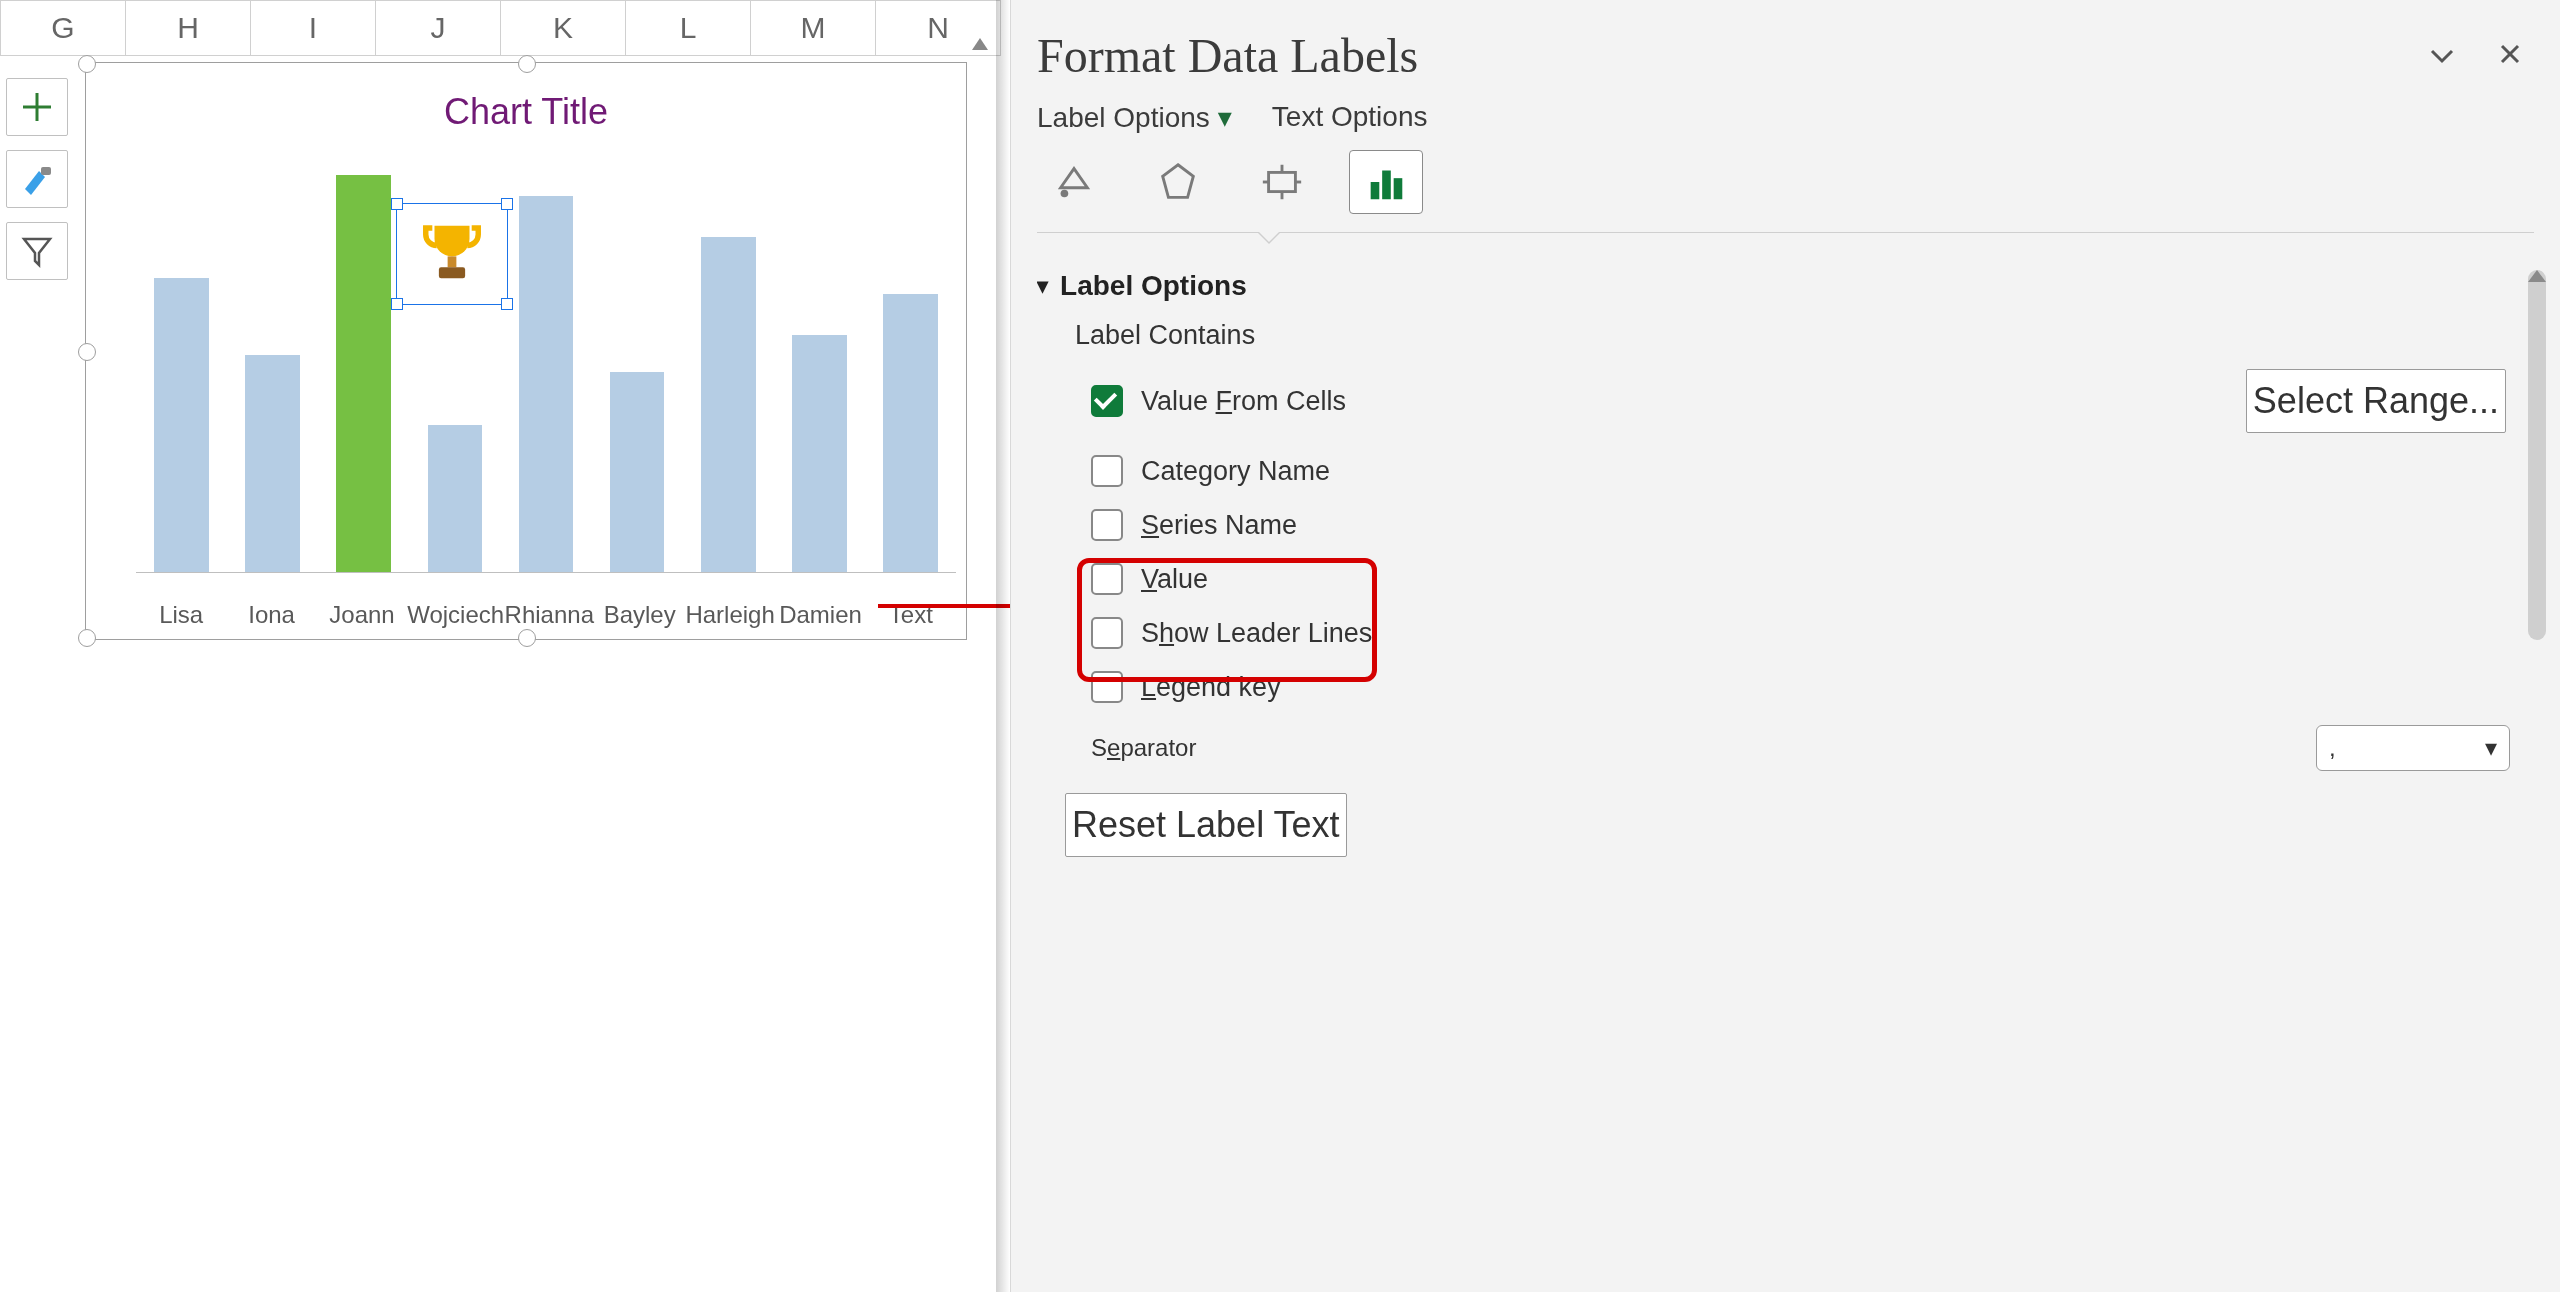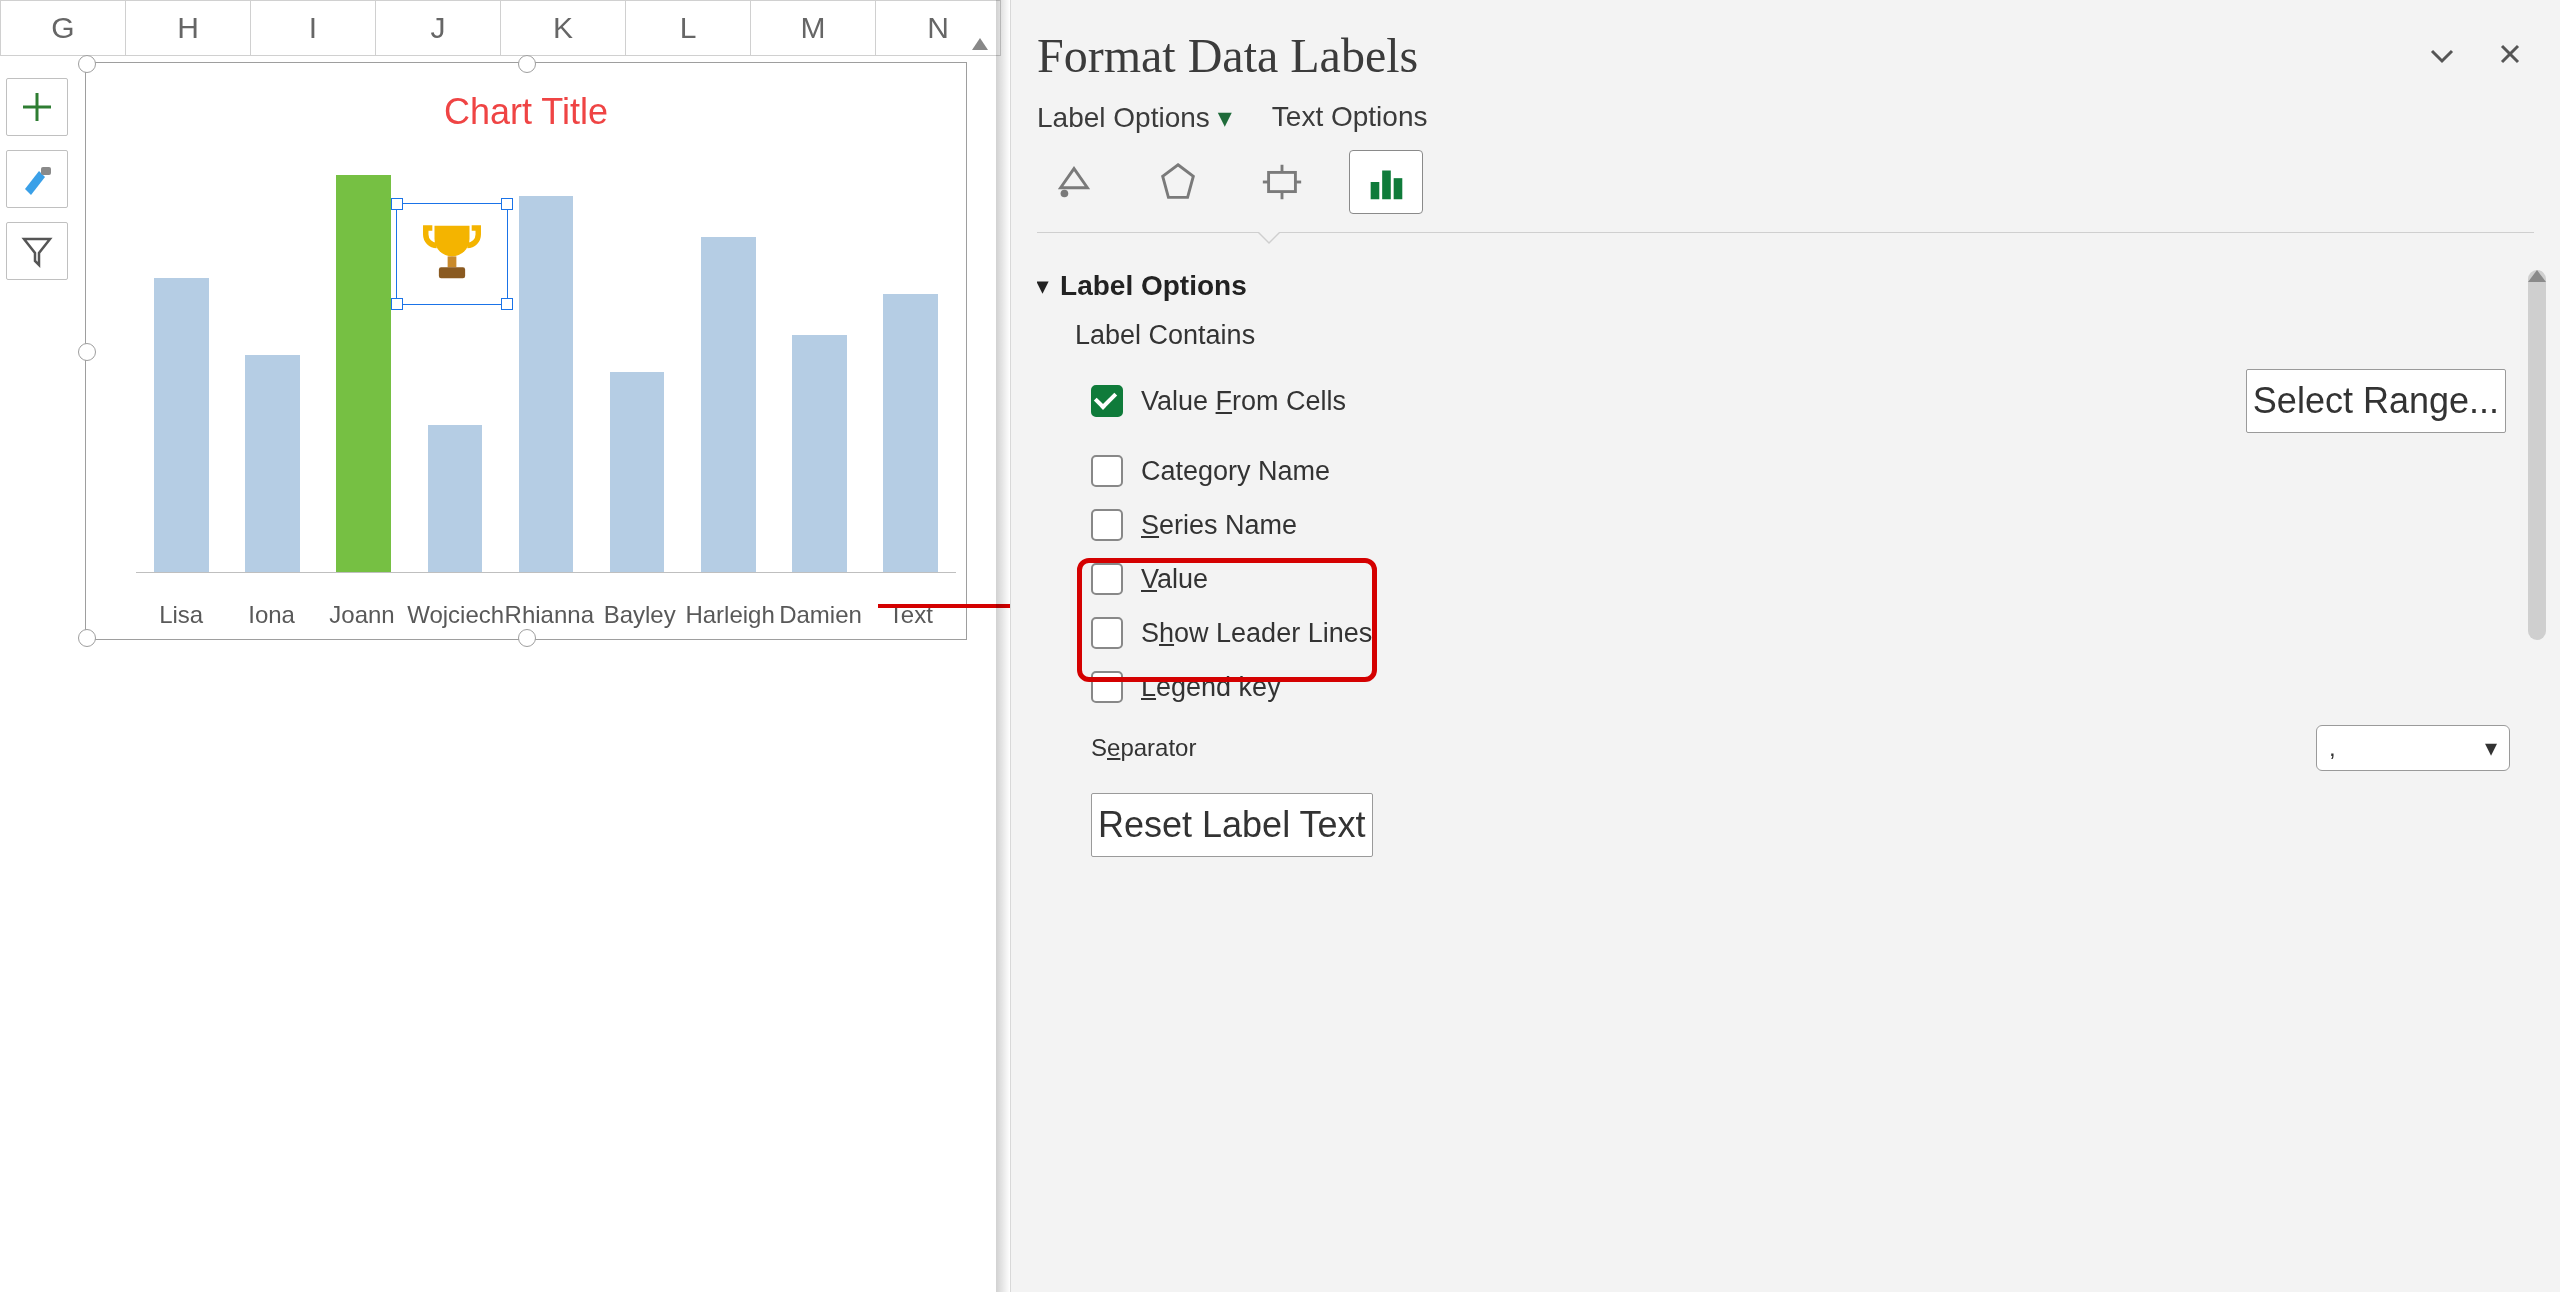--- a/index.html
+++ b/index.html
@@ -34,7 +34,7 @@
   .handle.tl{left:-8px;top:-8px;} .handle.tm{left:50%;margin-left:-8px;top:-8px;}
   .handle.ml{left:-8px;top:50%;margin-top:-8px;}
   .handle.bl{left:-8px;bottom:-8px;} .handle.bm{left:50%;margin-left:-8px;bottom:-8px;}
-  .ctitle{text-align:center;font-size:36px;color:#ef4444;margin-top:28px;}
+  .ctitle{text-align:center;font-size:36px;color:#701a75;margin-top:28px;}
   .plot{position:absolute;left:50px;right:10px;top:100px;bottom:66px;border-bottom:1px solid #bfbfbf;}
   .bars{position:absolute;left:0;right:0;bottom:0;top:0;display:flex;align-items:flex-end;}
   .barwrap{flex:1;display:flex;flex-direction:column;align-items:center;justify-content:flex-end;height:100%;position:relative;}

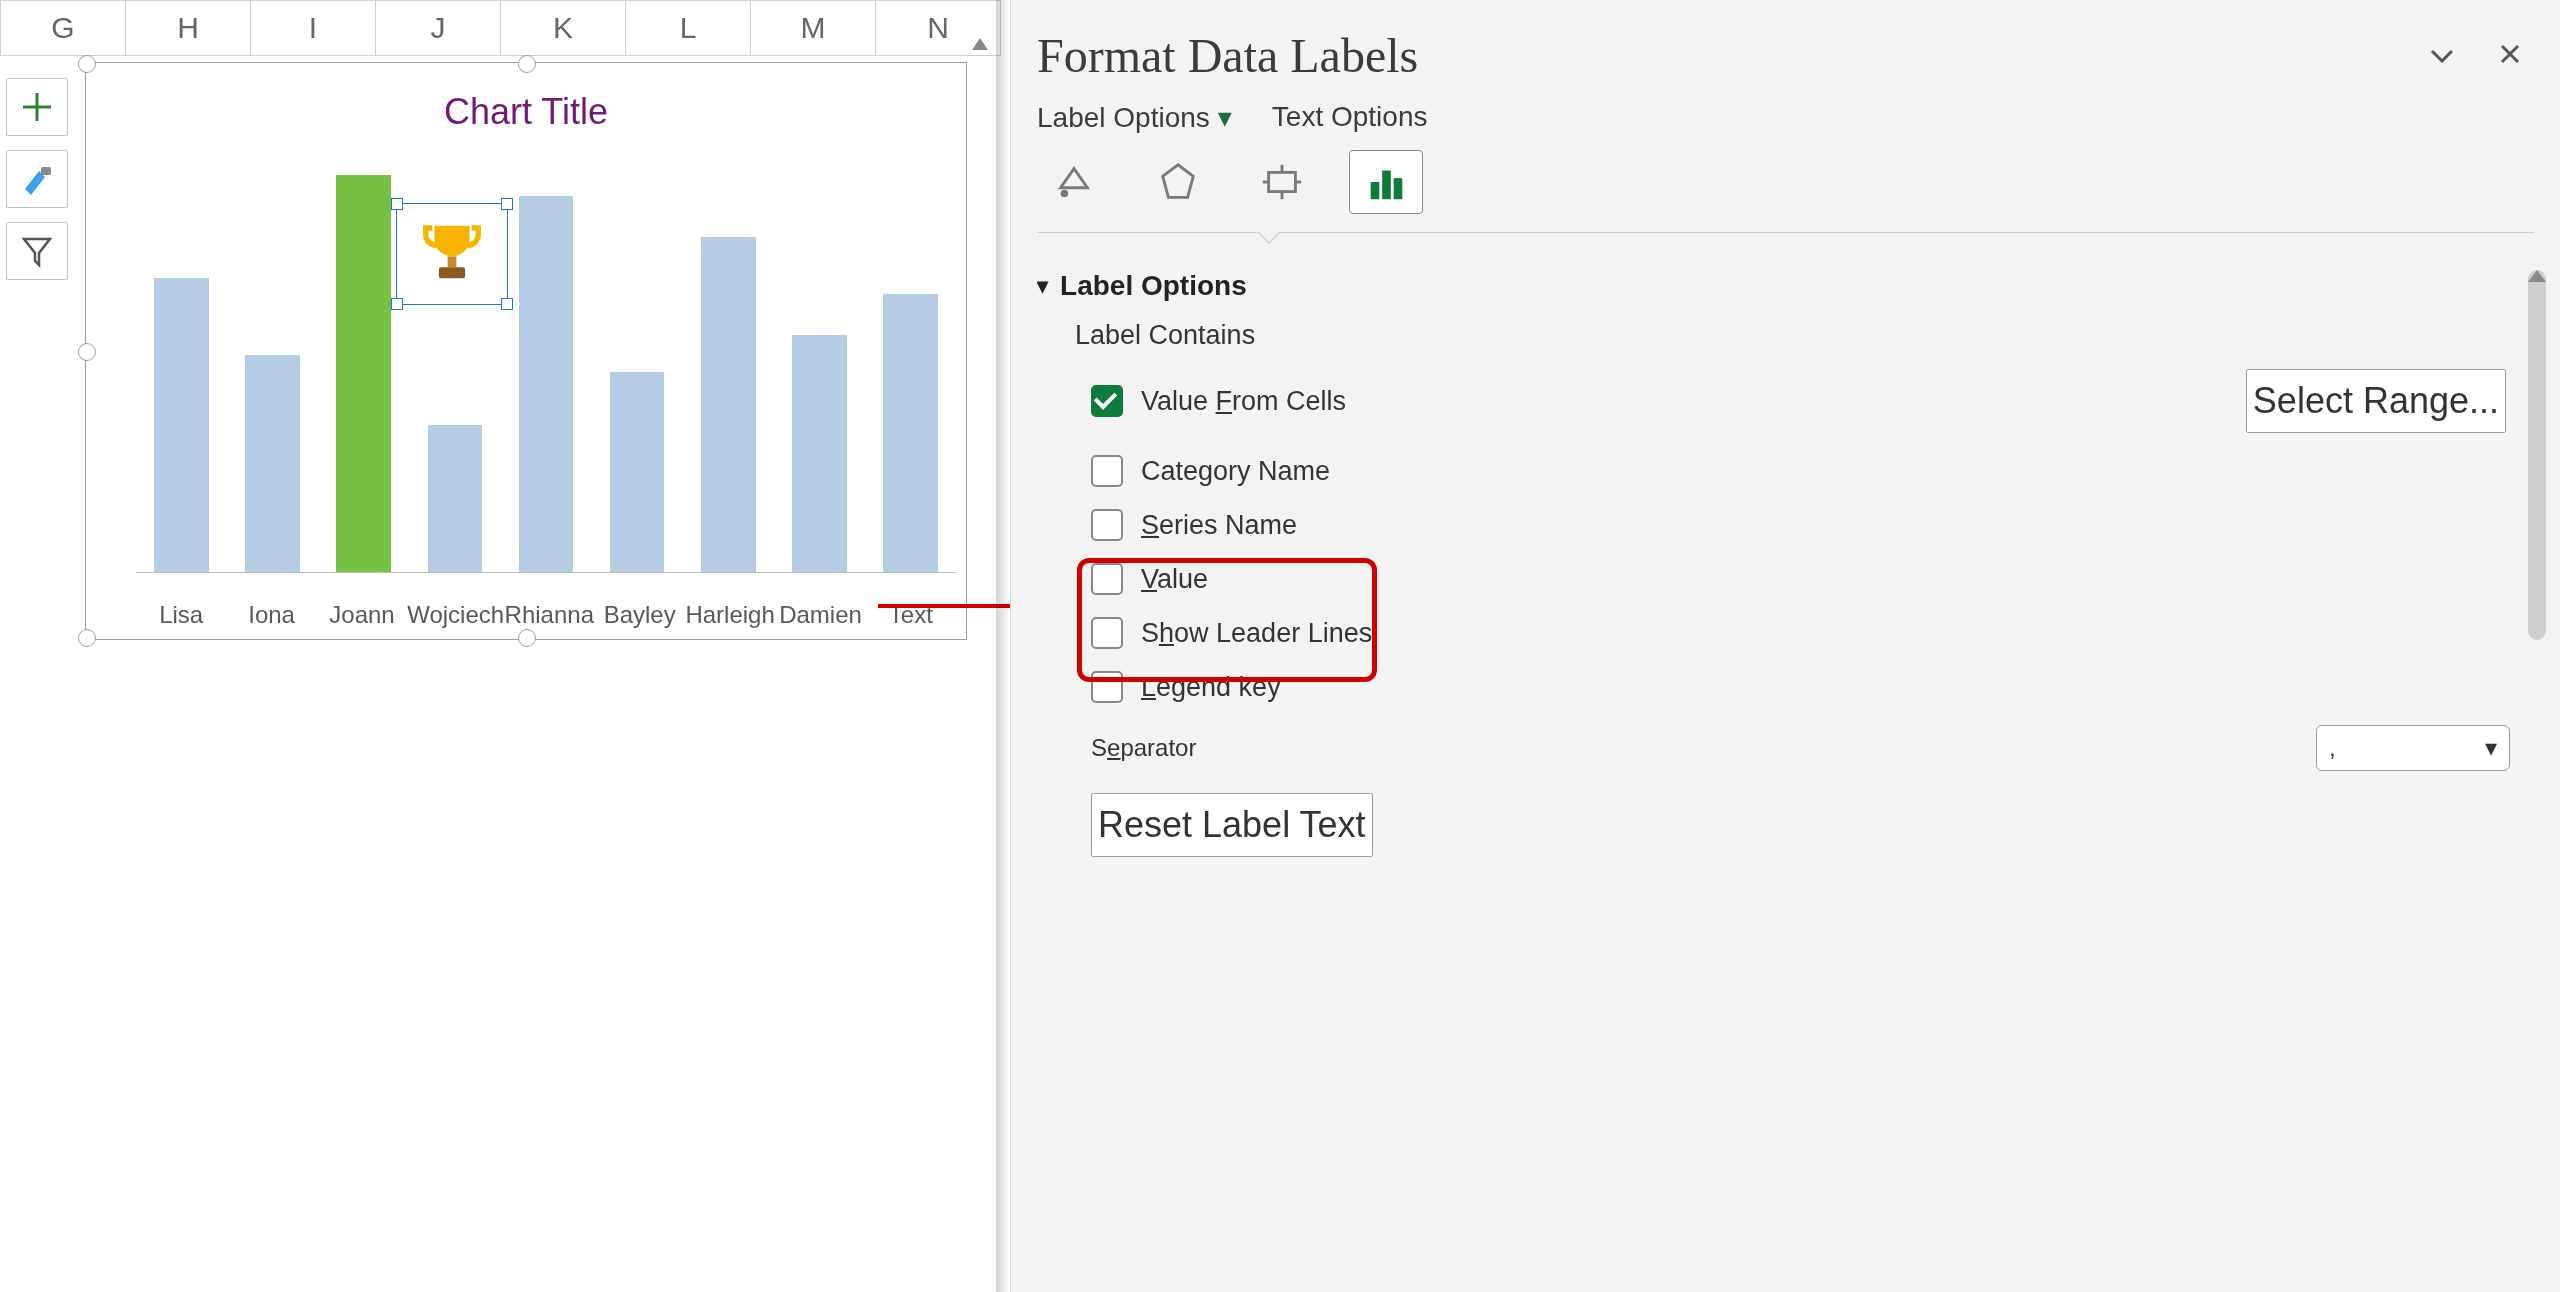--- a/index.html
+++ b/index.html
@@ -85,7 +85,7 @@
   .seprow .lbl{font-size:24px;color:#333;}
   .seprow .u{text-decoration:underline;}
   .sepsel{width:168px;height:44px;border:1px solid #9a9a9a;border-radius:6px;background:white;display:flex;align-items:center;justify-content:space-between;padding:0 12px;font-size:24px;color:#333;}
-  .resetbtn{margin-left:54px;}
+  .resetbtn{margin-left:28px;}
   .pane-scroll{position:absolute;right:14px;top:270px;width:18px;height:370px;background:#cfcfcf;border-radius:10px;}
   .pane-scroll .thumb-arrow{width:0;height:0;border-left:9px solid transparent;border-right:9px solid transparent;border-bottom:12px solid #8a8a8a;margin:0 auto;}
 </style>

